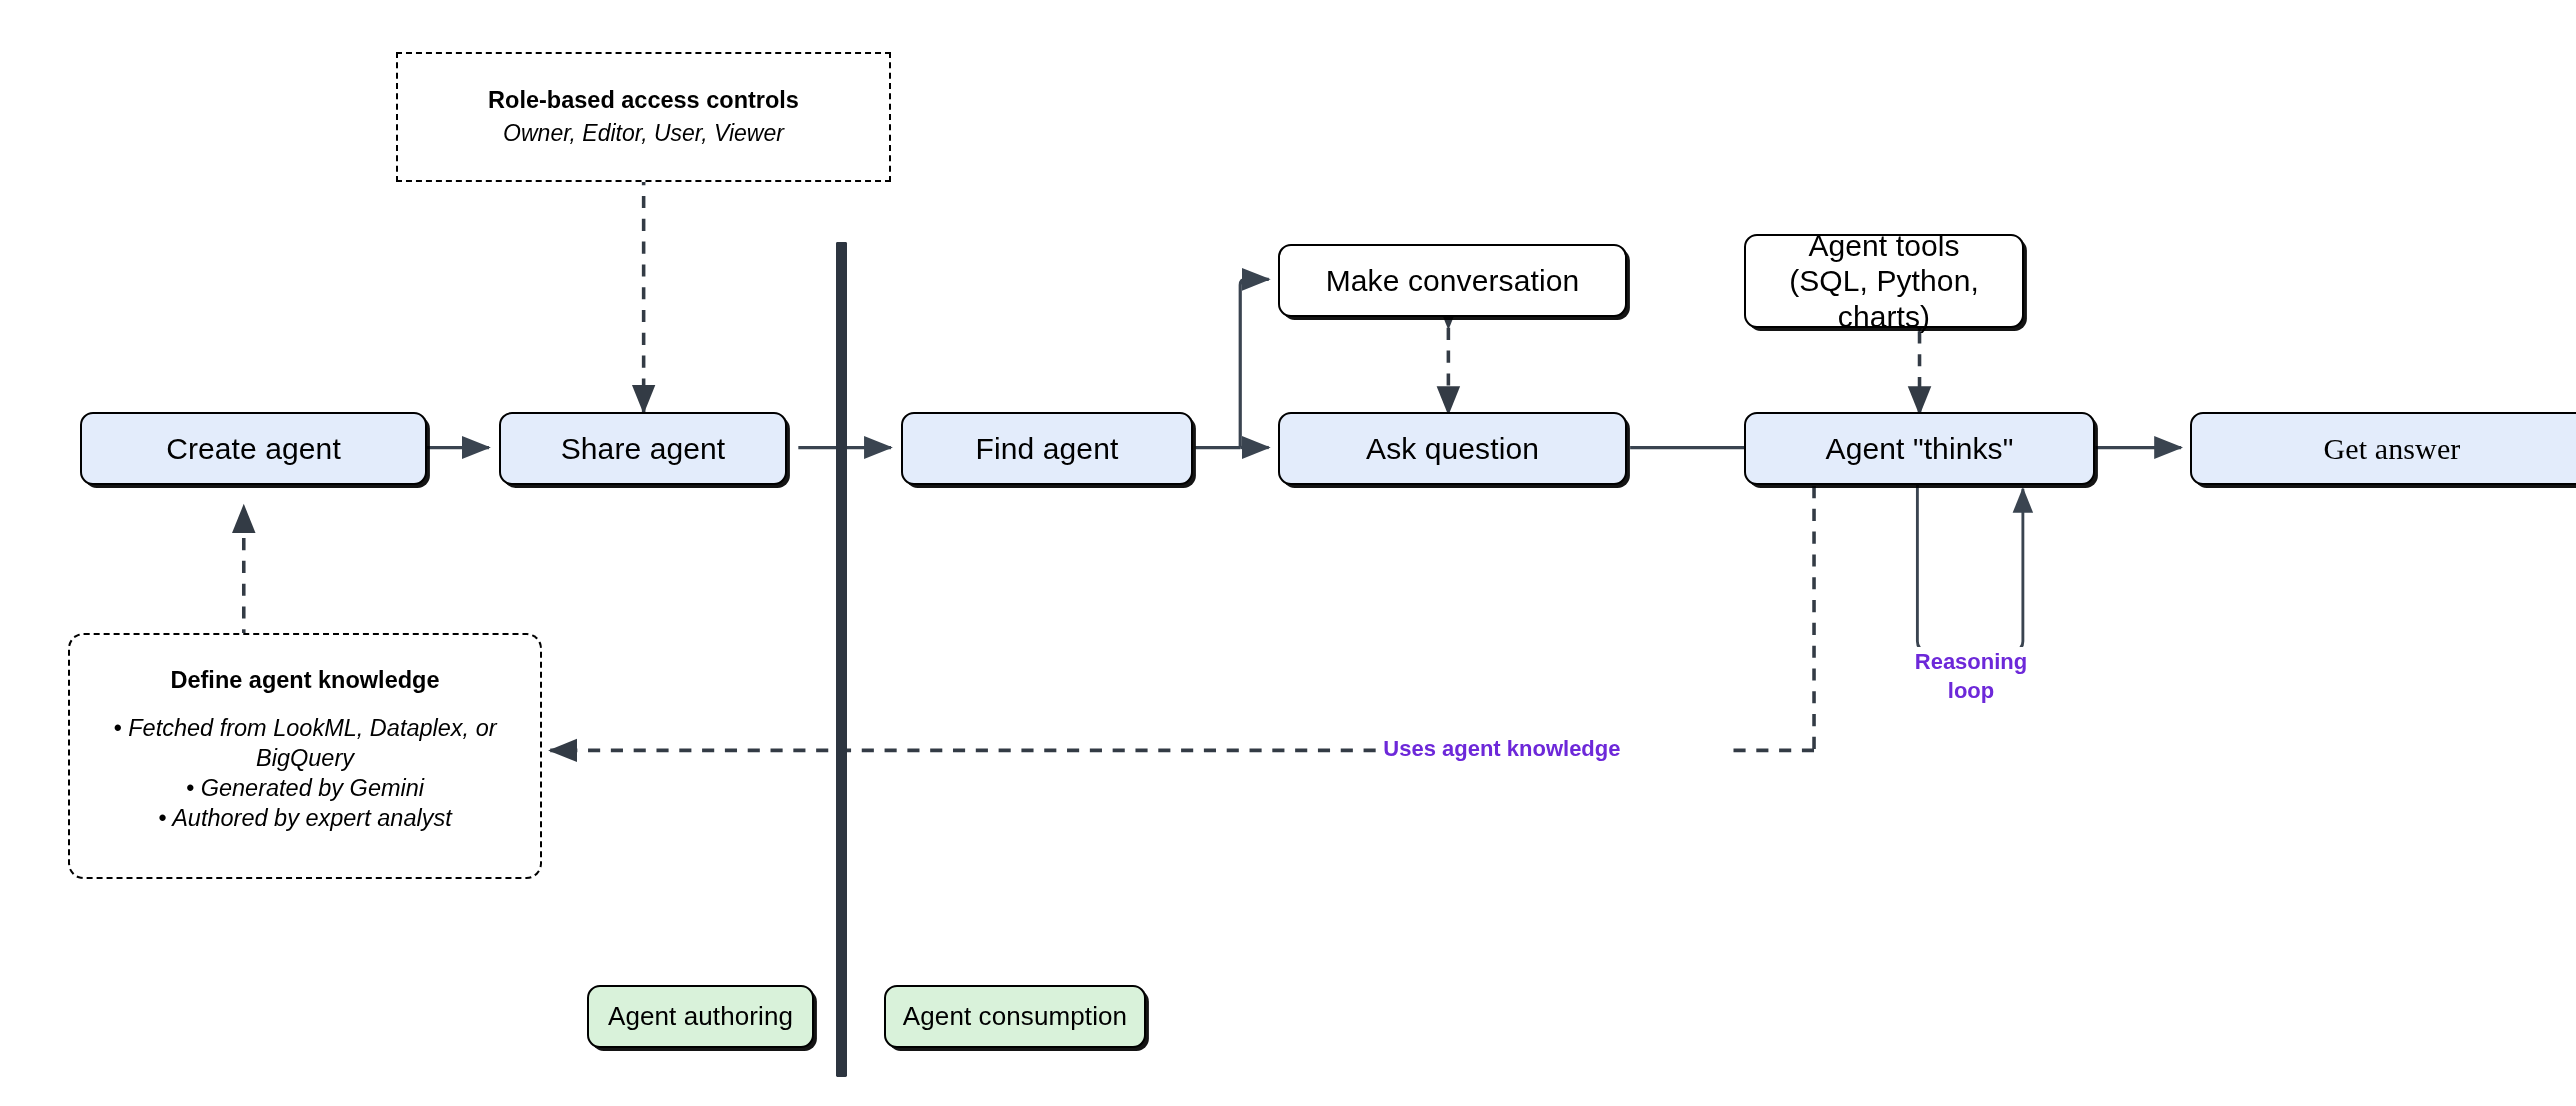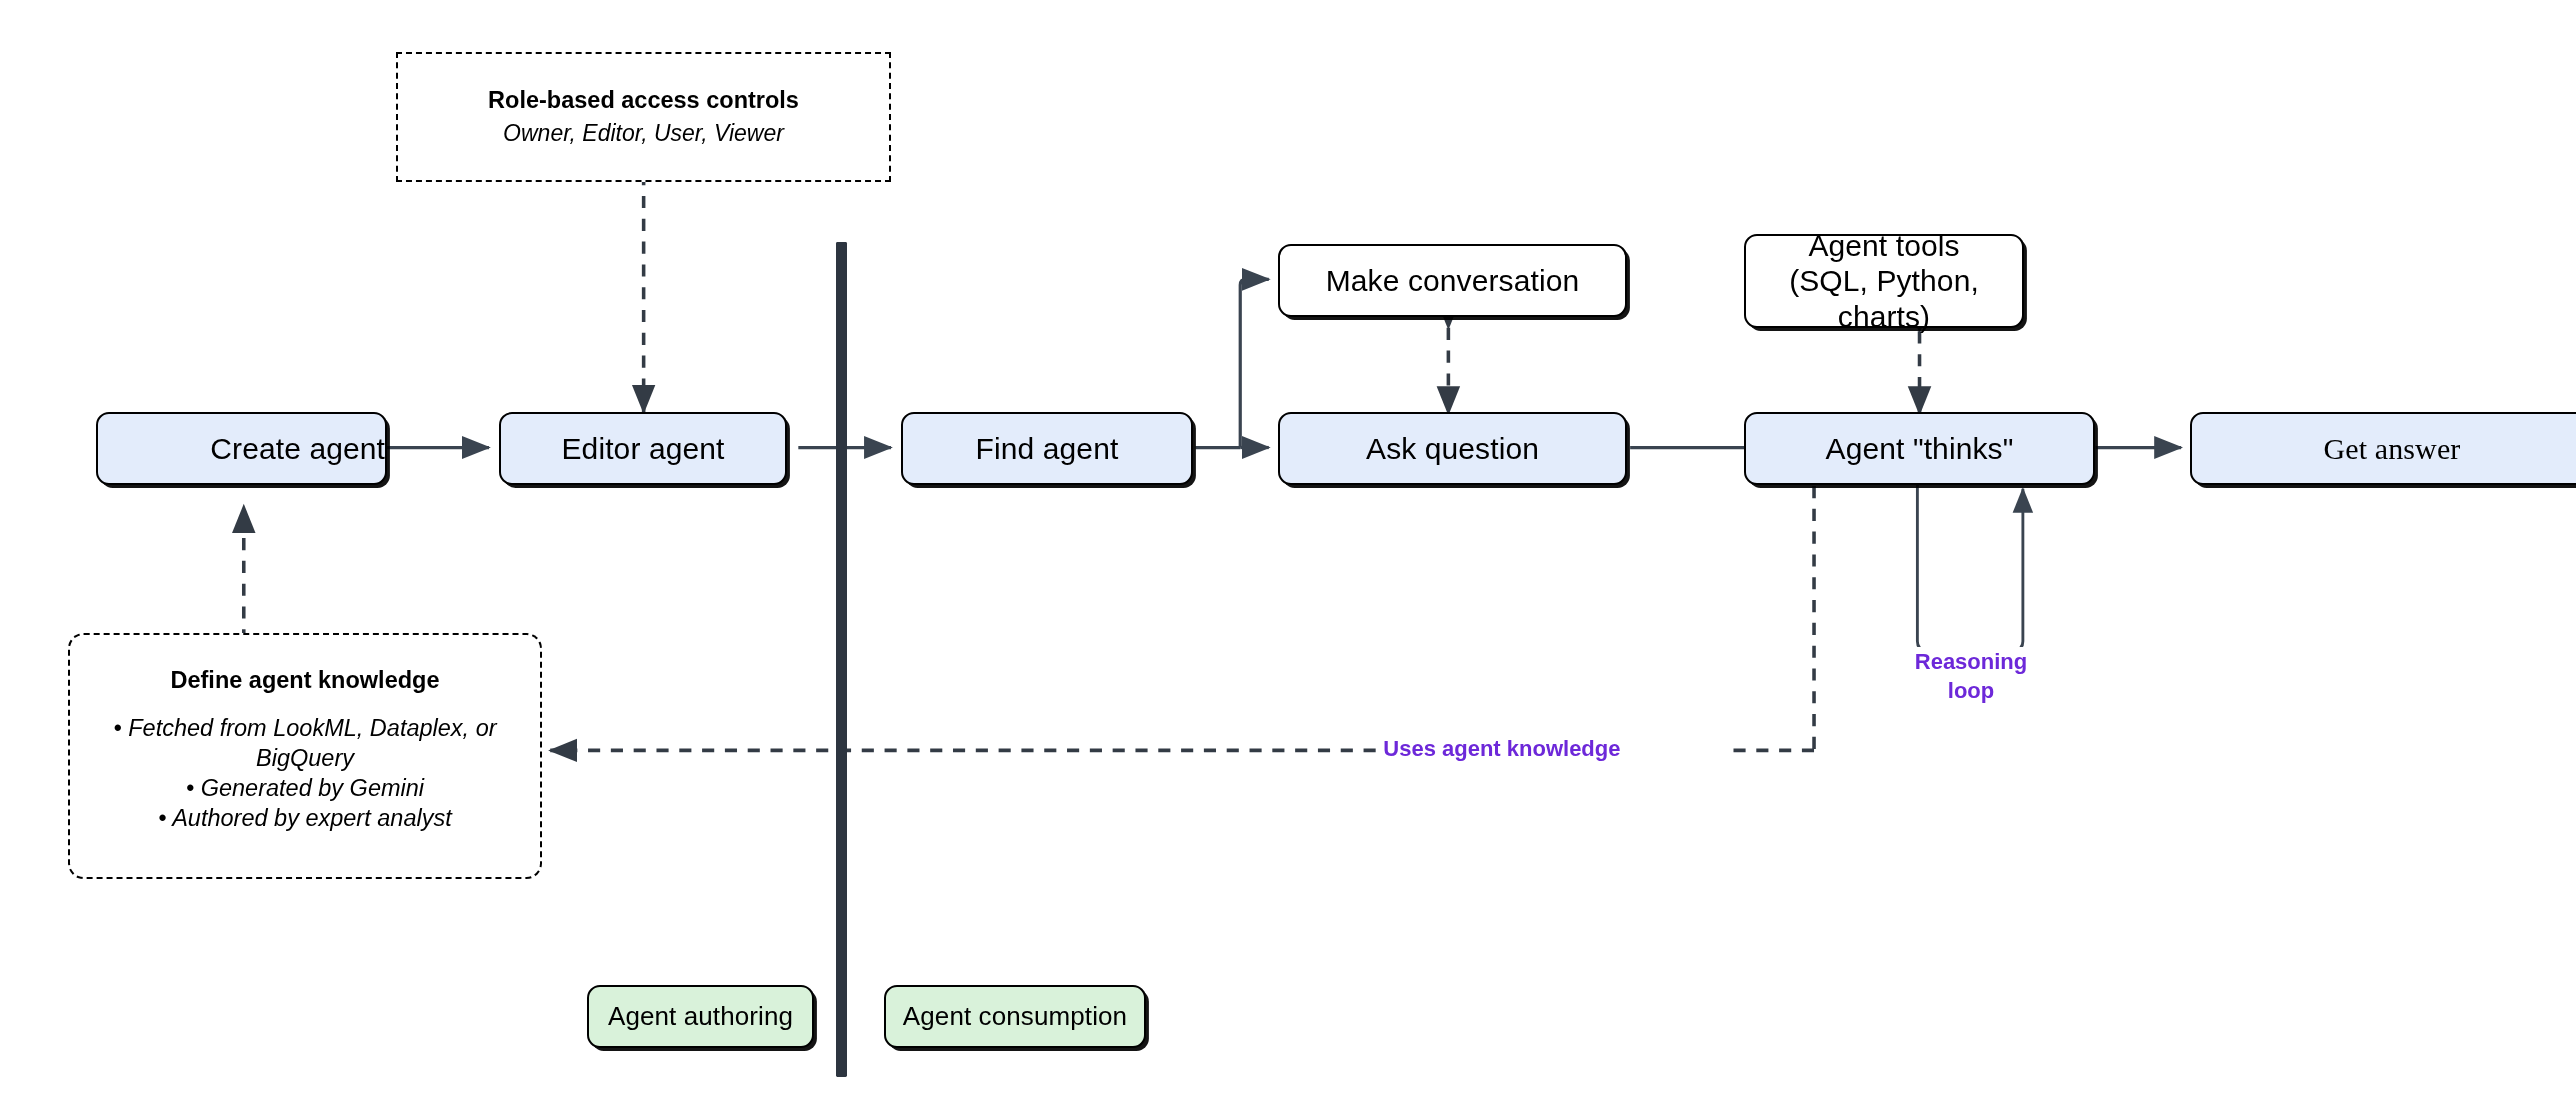--- a/index.html
+++ b/index.html
@@ -164,7 +164,7 @@
     </ul>
   </div>
 
-  <div class="node blue" style="left:96px; top:412px; width:291px; height:73px;justify-content:flex-end;">
+  <div class="node blue" style="left:80px; top:412px; width:347px; height:73px;">
     <span>Create agent</span>
   </div>
 

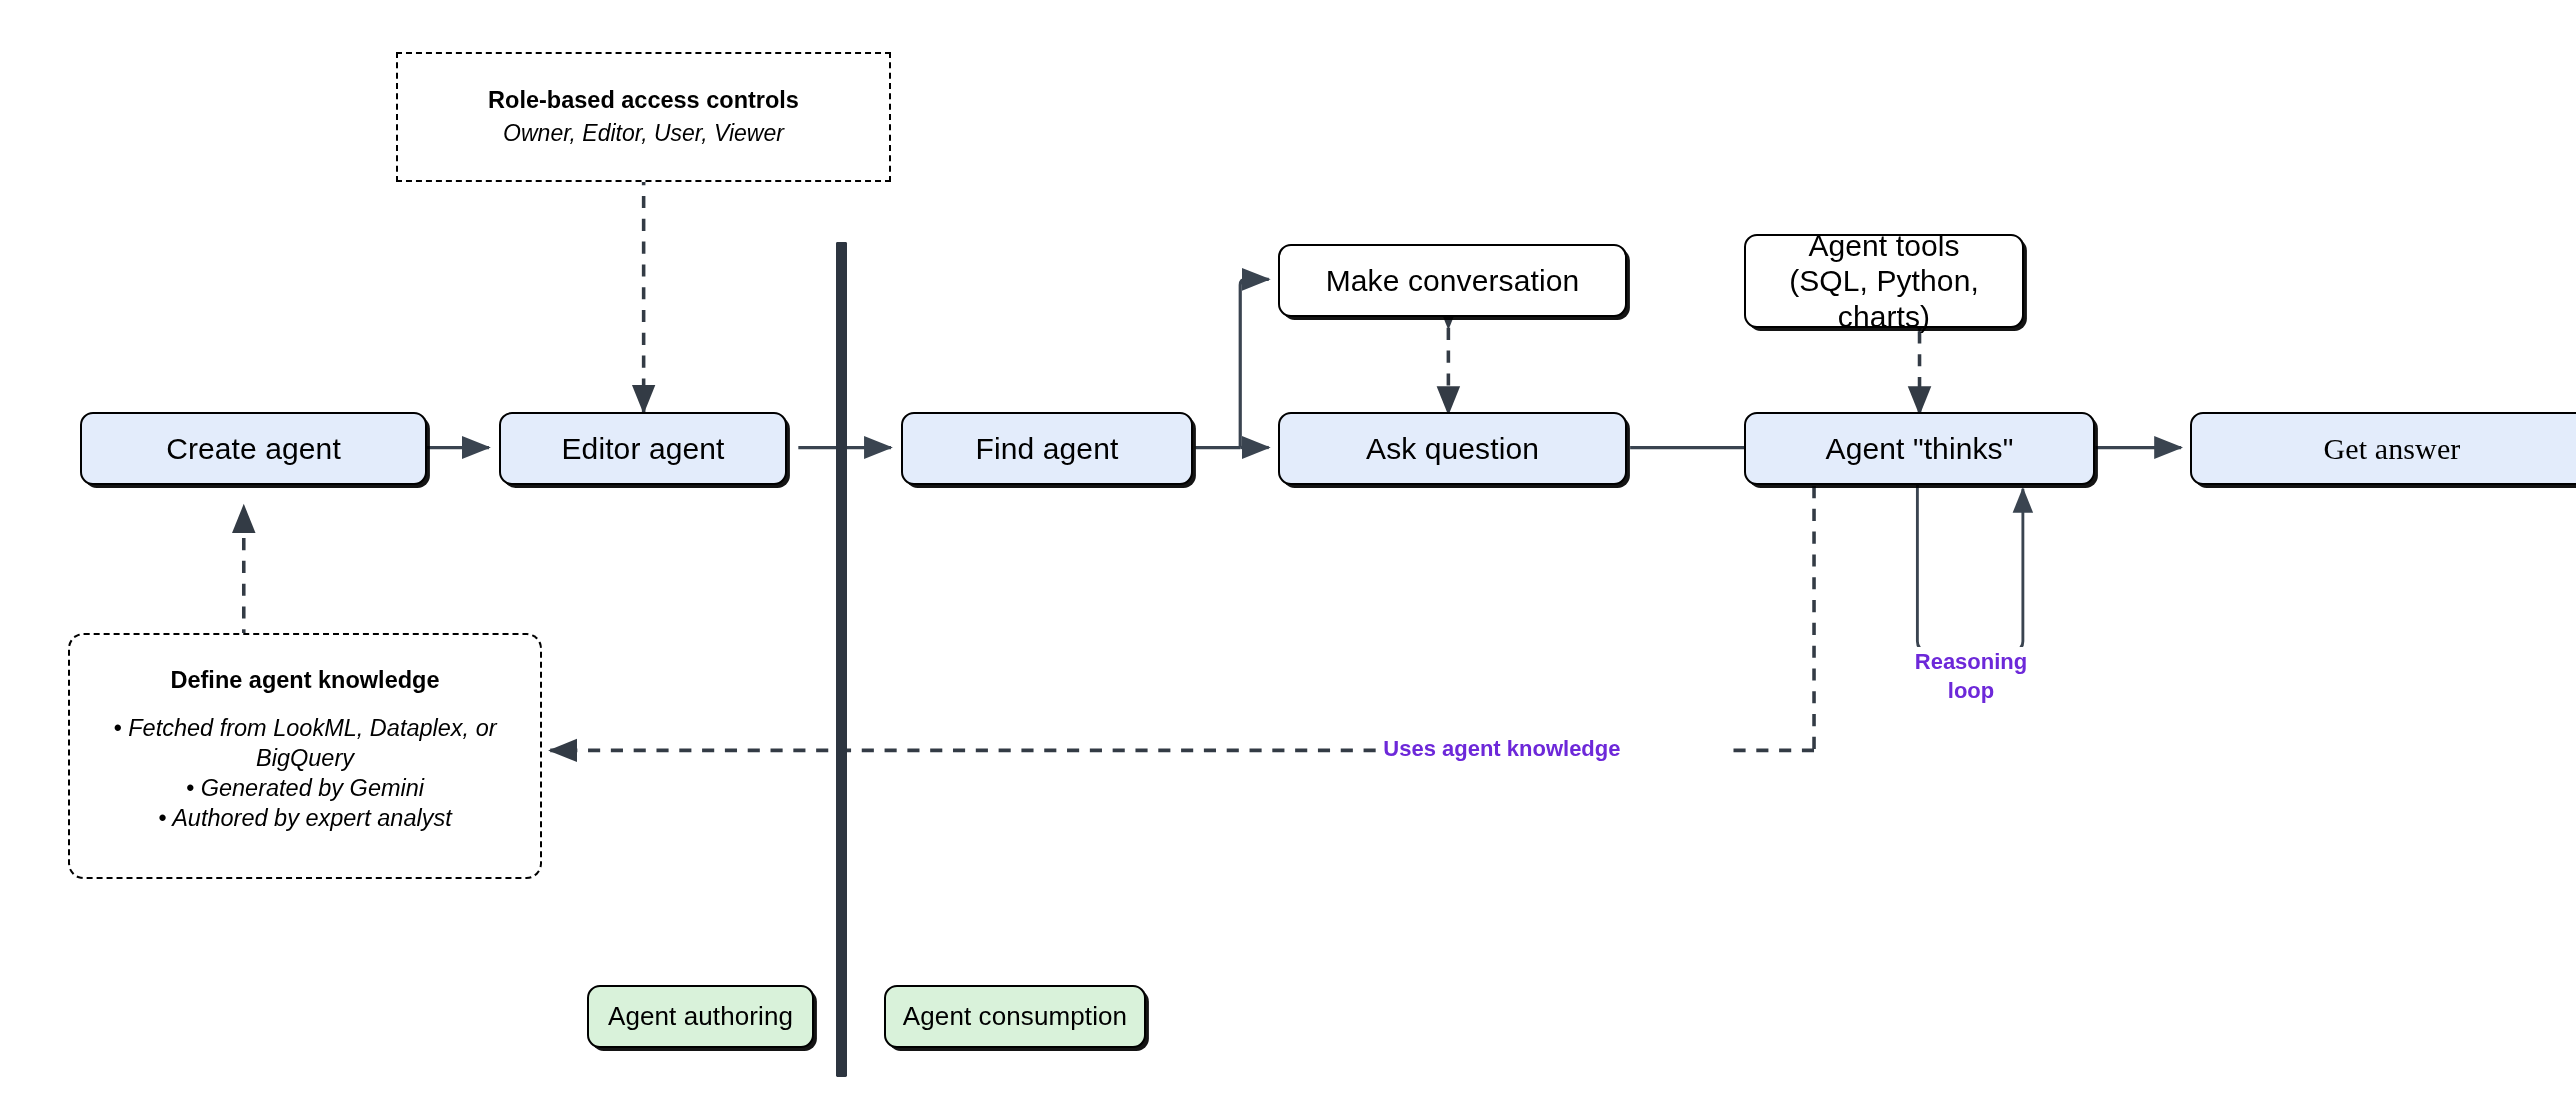--- a/index.html
+++ b/index.html
@@ -169,7 +169,7 @@
   </div>
 
   <div class="node blue" style="left:499px; top:412px; width:288px; height:73px;">
-    <span>Editor agent</span>
+    <span>Share agent</span>
   </div>
 
   <div class="node blue" style="left:901px; top:412px; width:292px; height:73px;">

